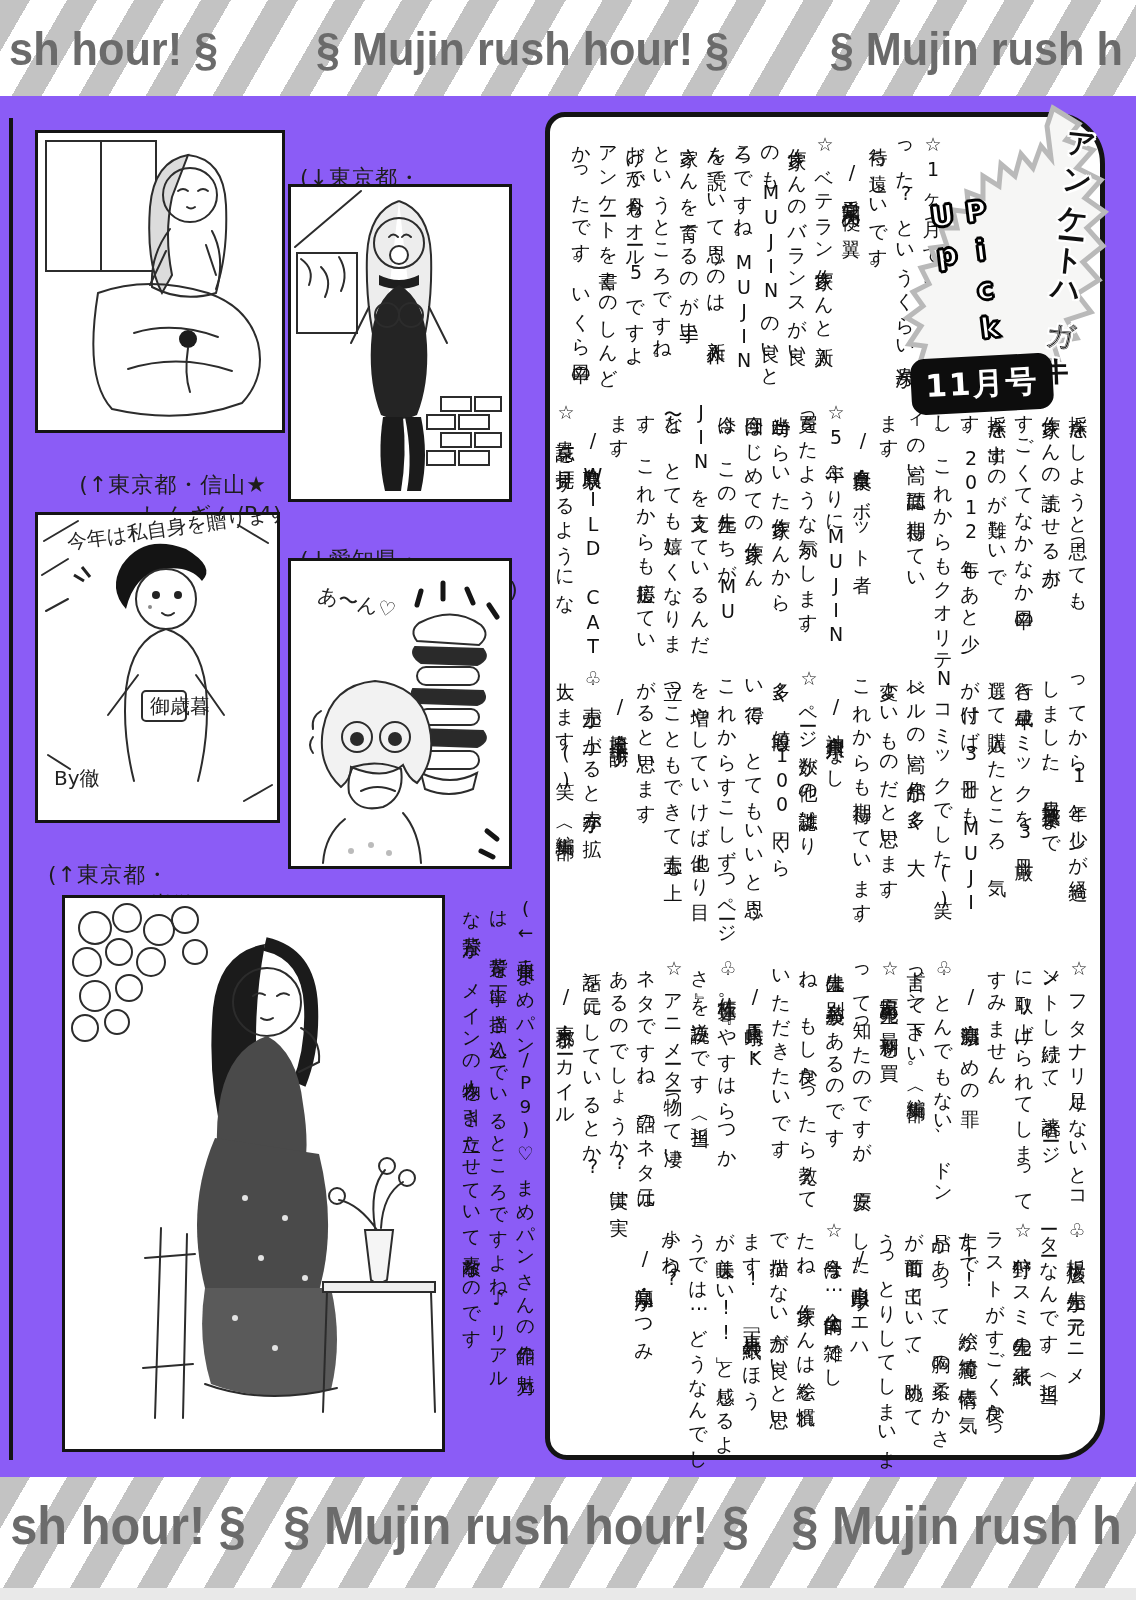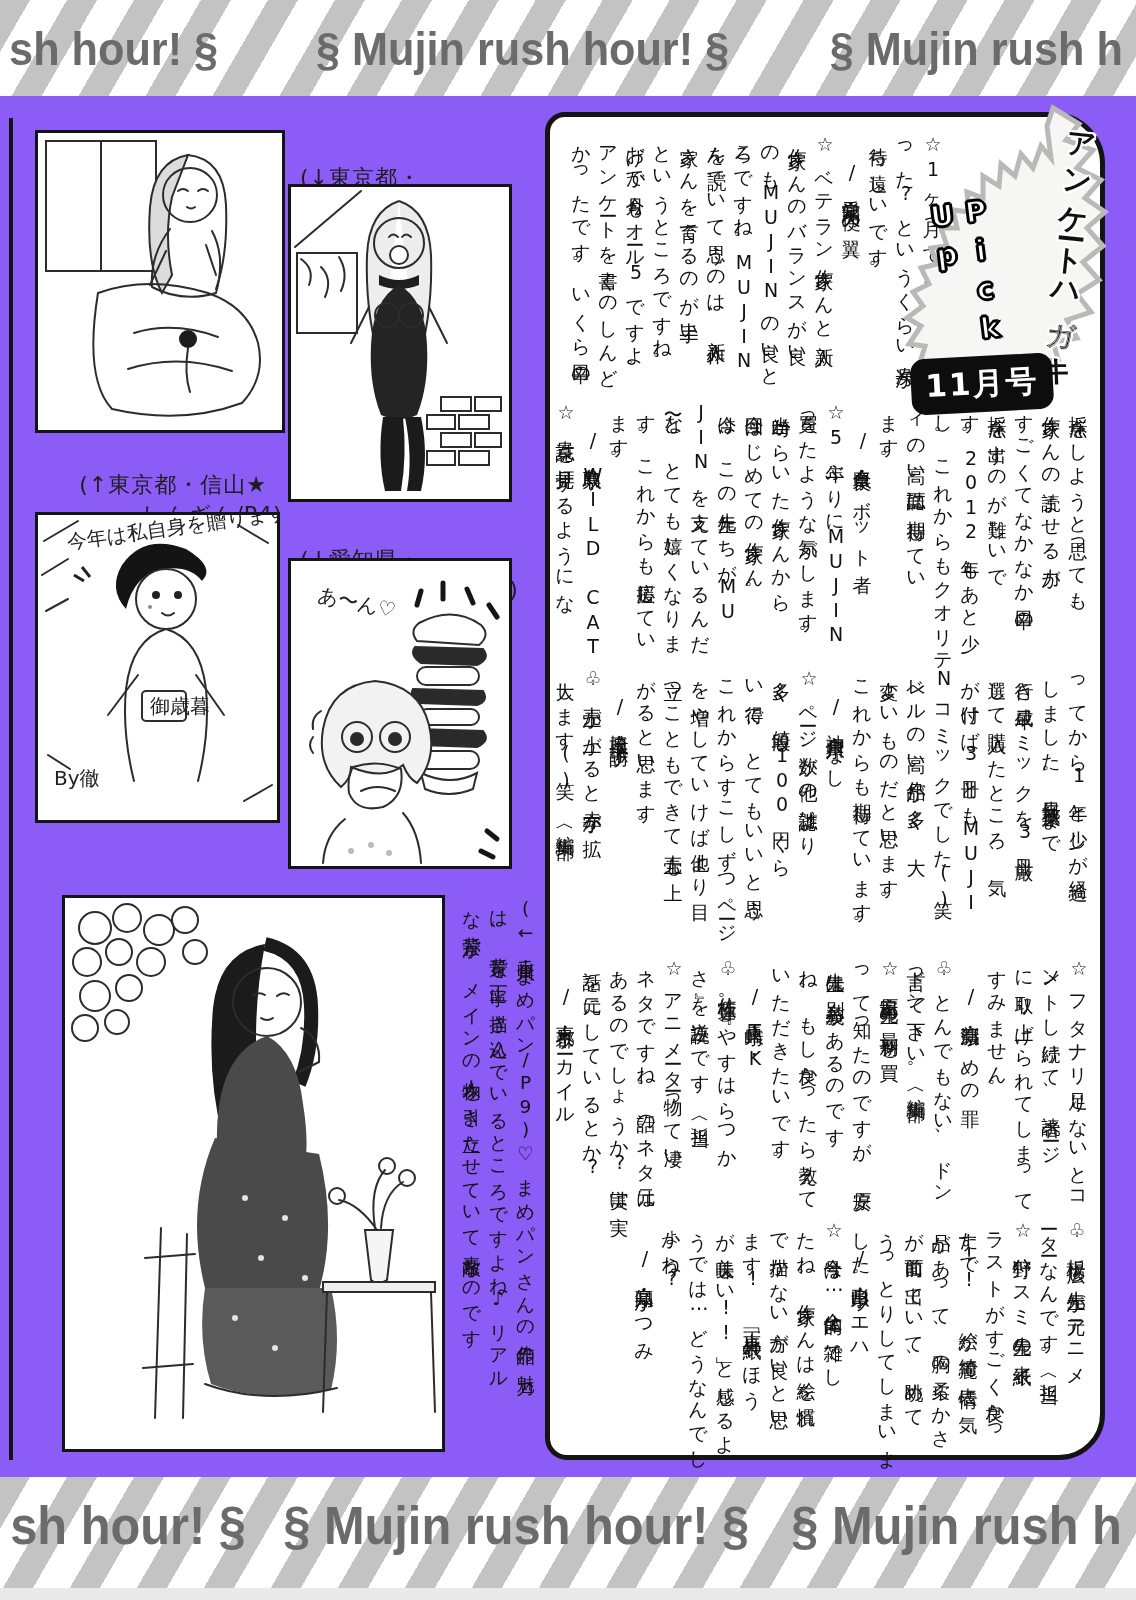--- a/index.html
+++ b/index.html
@@ -135,6 +135,10 @@
       <text x="112" y="198" class="handwrite" font-size="17">御歳暮</text>
       <path d="M200,10 l30,18 M206,286 l28,-16 M10,240 l22,14" class="ink"></path>
     </svg>
+  </div>
+  <div class="caption" style="left:48px;top:830px;width:250px;">
+    <span>(↑東京都・</span>
+    <span class="l2">三峯徹/P4)</span>
   </div>
 
   <div class="caption" style="left:300px;top:515px;width:220px;">

